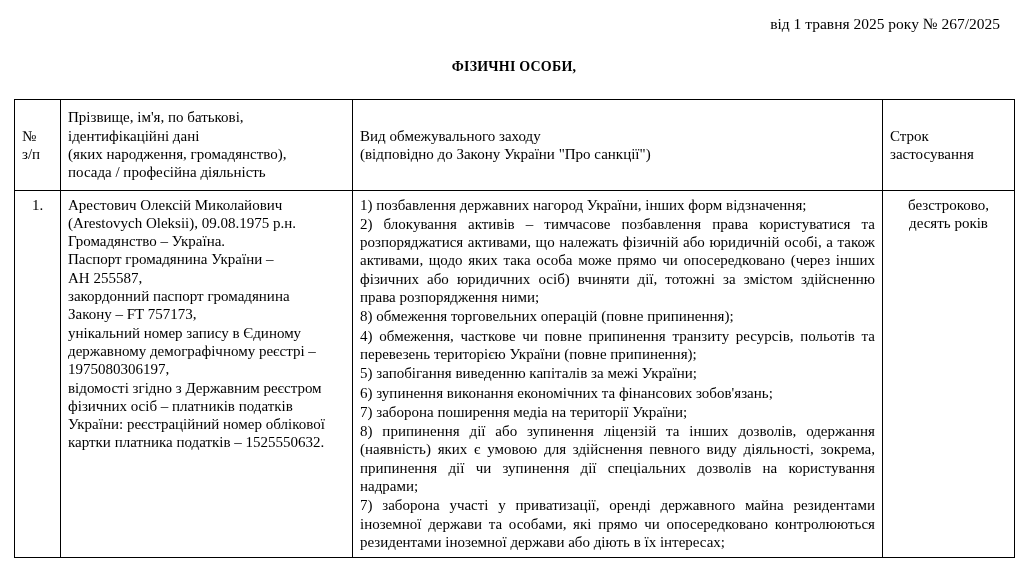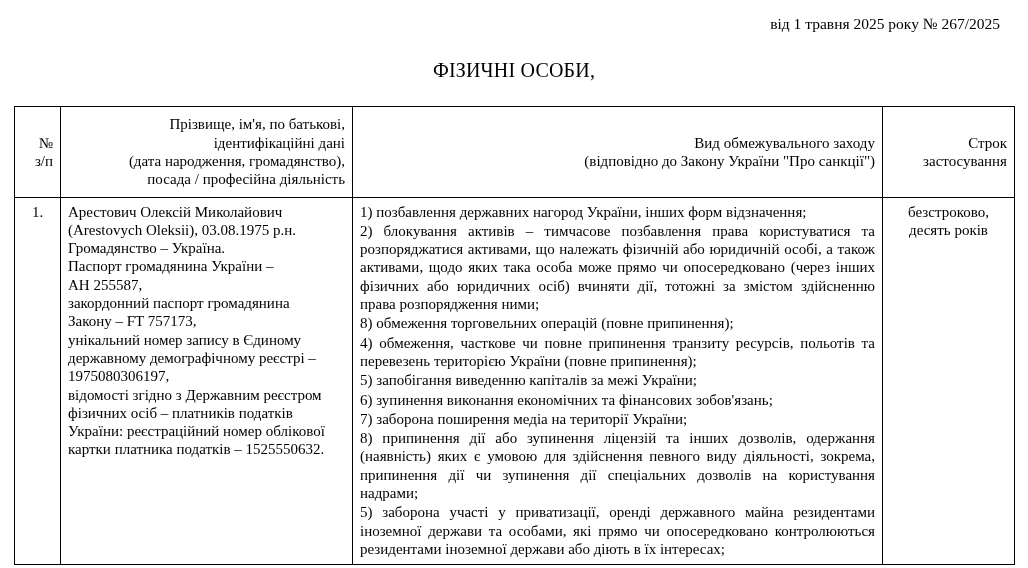--- a/index.html
+++ b/index.html
@@ -33,8 +33,8 @@
     margin-top: 26px;
   }
   .title-main {
-    font-size: 20px;
-    font-weight: normal;
+    font-size: 14px;
+    font-weight: bold;
     letter-spacing: 0.2px;
   }
   .title-sub {

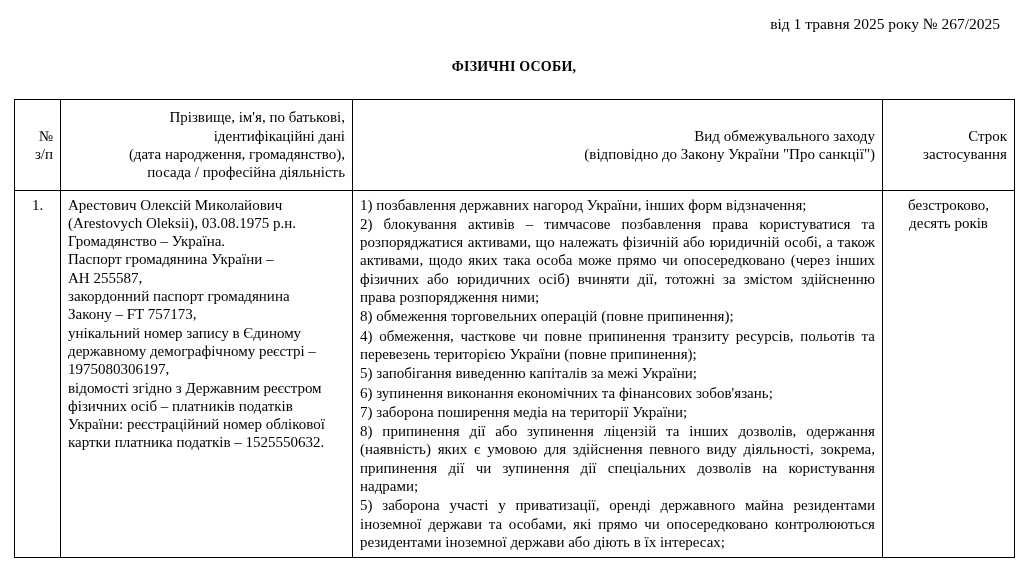--- a/index.html
+++ b/index.html
@@ -57,7 +57,7 @@
     line-height: 1.22;
   }
   table.sanctions thead th {
-    text-align: right;
+    text-align: left;
     font-weight: normal;
     padding-top: 8px;
     padding-bottom: 8px;

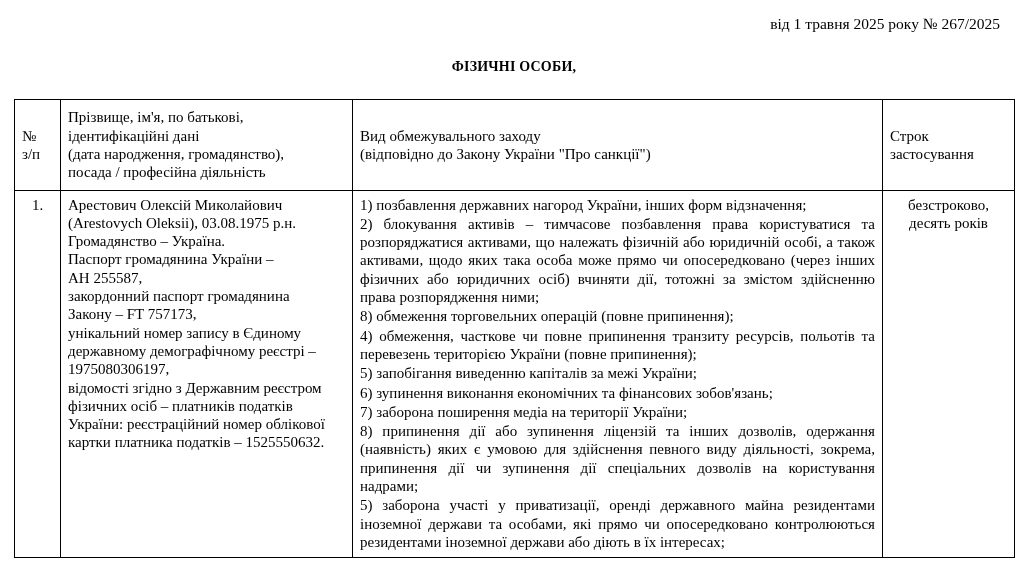--- a/index.html
+++ b/index.html
@@ -125,7 +125,7 @@
         <th class="hdr-lines hdr-person">
           <div>Прізвище, ім'я, по батькові,</div>
           <div>ідентифікаційні дані</div>
-          <div>(дата народження, громадянство),</div>
+          <div>(яких народження, громадянство),</div>
           <div>посада / професійна діяльність</div>
         </th>
         <th class="hdr-lines hdr-measure">

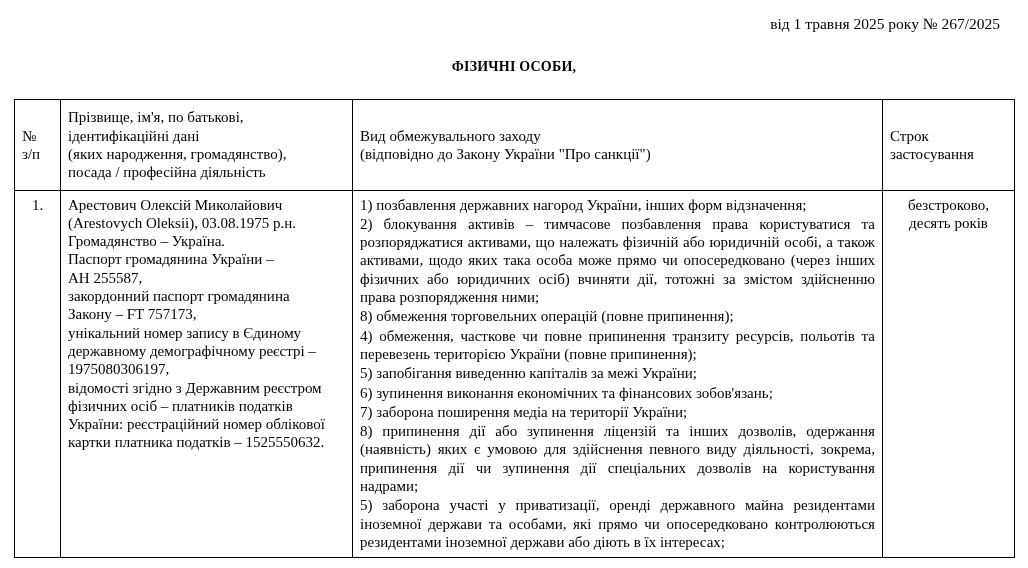--- a/index.html
+++ b/index.html
@@ -143,7 +143,7 @@
         <td class="cell-num">1.</td>
         <td class="cell-person">
           <p class="person-line">Арестович Олексій Миколайович</p>
-          <p class="person-line">(Arestovych Oleksii), 03.08.1975 р.н.</p>
+          <p class="person-line">(Arestovych Oleksii), 09.08.1975 р.н.</p>
           <p class="person-line">Громадянство – Україна.</p>
           <p class="person-line">Паспорт громадянина України –</p>
           <p class="person-line">АН 255587,</p>

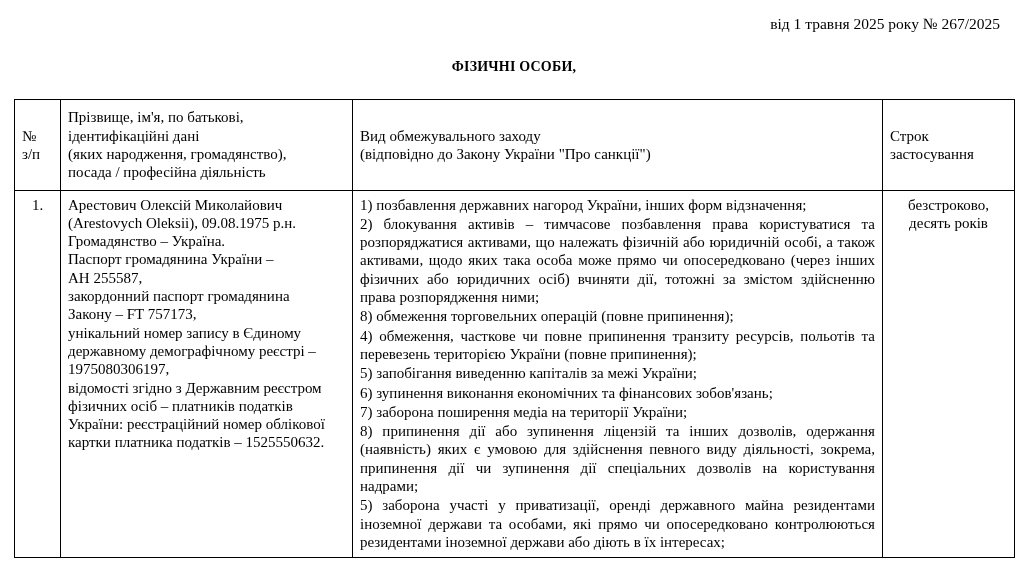--- a/index.html
+++ b/index.html
@@ -166,7 +166,7 @@
           <p class="measure-item">6) зупинення виконання економічних та фінансових зобов'язань;</p>
           <p class="measure-item">7) заборона поширення медіа на території України;</p>
           <p class="measure-item">8) припинення дії або зупинення ліцензій та інших дозволів, одержання (наявність) яких є умовою для здійснення певного виду діяльності, зокрема, припинення дії чи зупинення дії спеціальних дозволів на користування надрами;</p>
-          <p class="measure-item">5) заборона участі у приватизації, оренді державного майна резидентами іноземної держави та особами, які прямо чи опосередковано контролюються резидентами іноземної держави або діють в їх інтересах;</p>
+          <p class="measure-item">7) заборона участі у приватизації, оренді державного майна резидентами іноземної держави та особами, які прямо чи опосередковано контролюються резидентами іноземної держави або діють в їх інтересах;</p>
         </td>
         <td class="cell-term">
           <p class="term-line">безстроково,</p>

